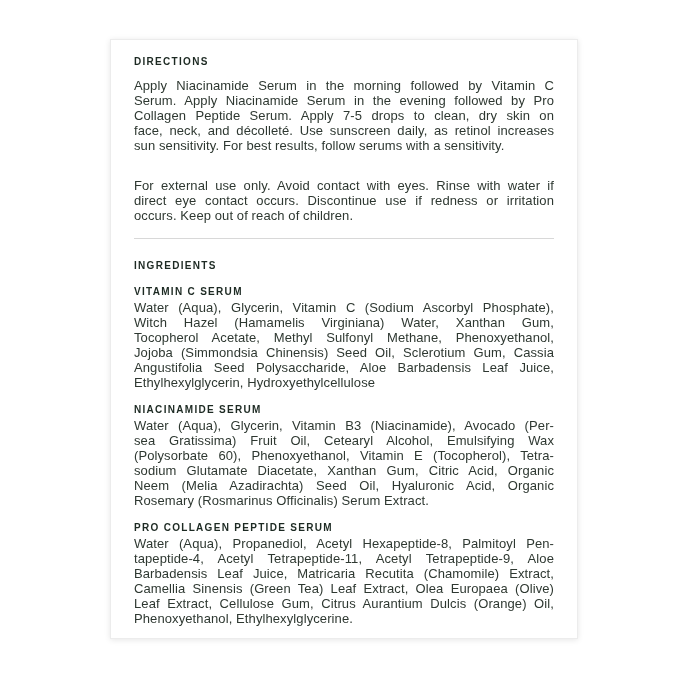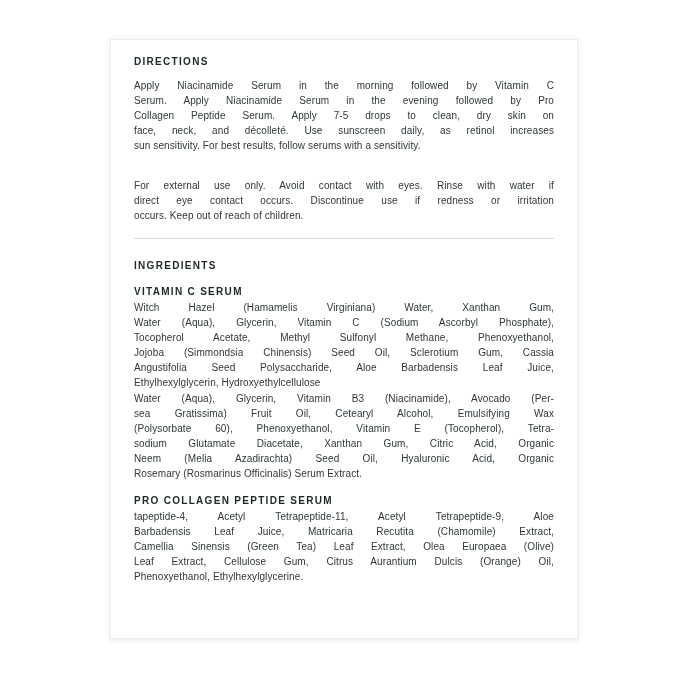--- a/index.html
+++ b/index.html
@@ -38,7 +38,7 @@
     color: #1d2a23;
   }
   .body-para {
-    font-size: 10px;
+    font-size: 13px;
     line-height: 15px;
     color: #2e3831;
     letter-spacing: 0.1px;

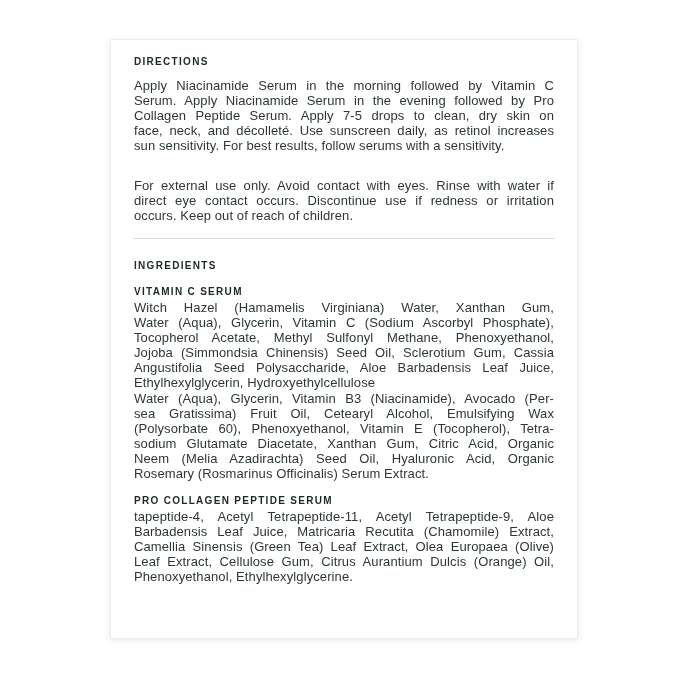--- a/index.html
+++ b/index.html
@@ -91,8 +91,8 @@
 
     <div class="section-heading m-sub-heading-1">VITAMIN C SERUM</div>
     <div class="body-para m-sub-body">
+        <div class="line">Water (Aqua), Glycerin, Vitamin C (Sodium Ascorbyl Phosphate),</div>
         <div class="line">Witch Hazel (Hamamelis Virginiana) Water, Xanthan Gum,</div>
-        <div class="line">Water (Aqua), Glycerin, Vitamin C (Sodium Ascorbyl Phosphate),</div>
         <div class="line">Tocopherol Acetate, Methyl Sulfonyl Methane, Phenoxyethanol,</div>
         <div class="line">Jojoba (Simmondsia Chinensis) Seed Oil, Sclerotium Gum, Cassia</div>
         <div class="line">Angustifolia Seed Polysaccharide, Aloe Barbadensis Leaf Juice,</div>

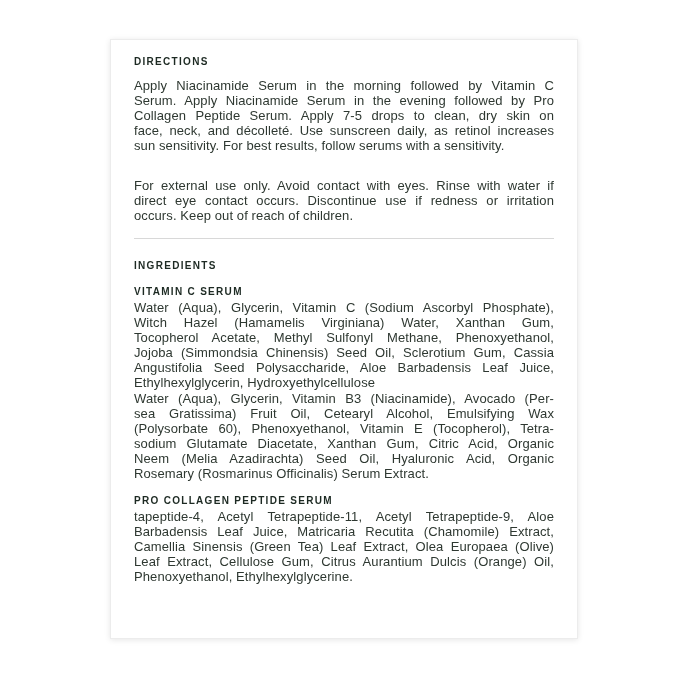--- a/index.html
+++ b/index.html
@@ -99,6 +99,7 @@
         <div class="line last">Ethylhexylglycerin, Hydroxyethylcellulose</div>
       </div>
 
+    <div class="section-heading m-sub-heading">NIACINAMIDE SERUM</div>
     <div class="body-para m-sub-body">
         <div class="line">Water (Aqua), Glycerin, Vitamin B3 (Niacinamide), Avocado (Per-</div>
         <div class="line">sea Gratissima) Fruit Oil, Cetearyl Alcohol, Emulsifying Wax</div>

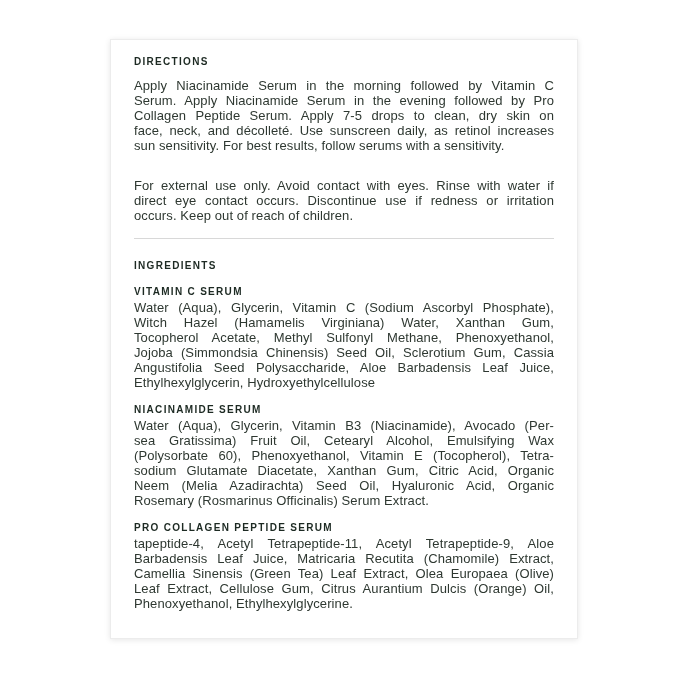--- a/index.html
+++ b/index.html
@@ -111,6 +111,7 @@
 
     <div class="section-heading m-sub-heading">PRO COLLAGEN PEPTIDE SERUM</div>
     <div class="body-para m-sub-body">
+        <div class="line">Water (Aqua), Propanediol, Acetyl Hexapeptide-8, Palmitoyl Pen-</div>
         <div class="line">tapeptide-4, Acetyl Tetrapeptide-11, Acetyl Tetrapeptide-9, Aloe</div>
         <div class="line">Barbadensis Leaf Juice, Matricaria Recutita (Chamomile) Extract,</div>
         <div class="line">Camellia Sinensis (Green Tea) Leaf Extract, Olea Europaea (Olive)</div>

